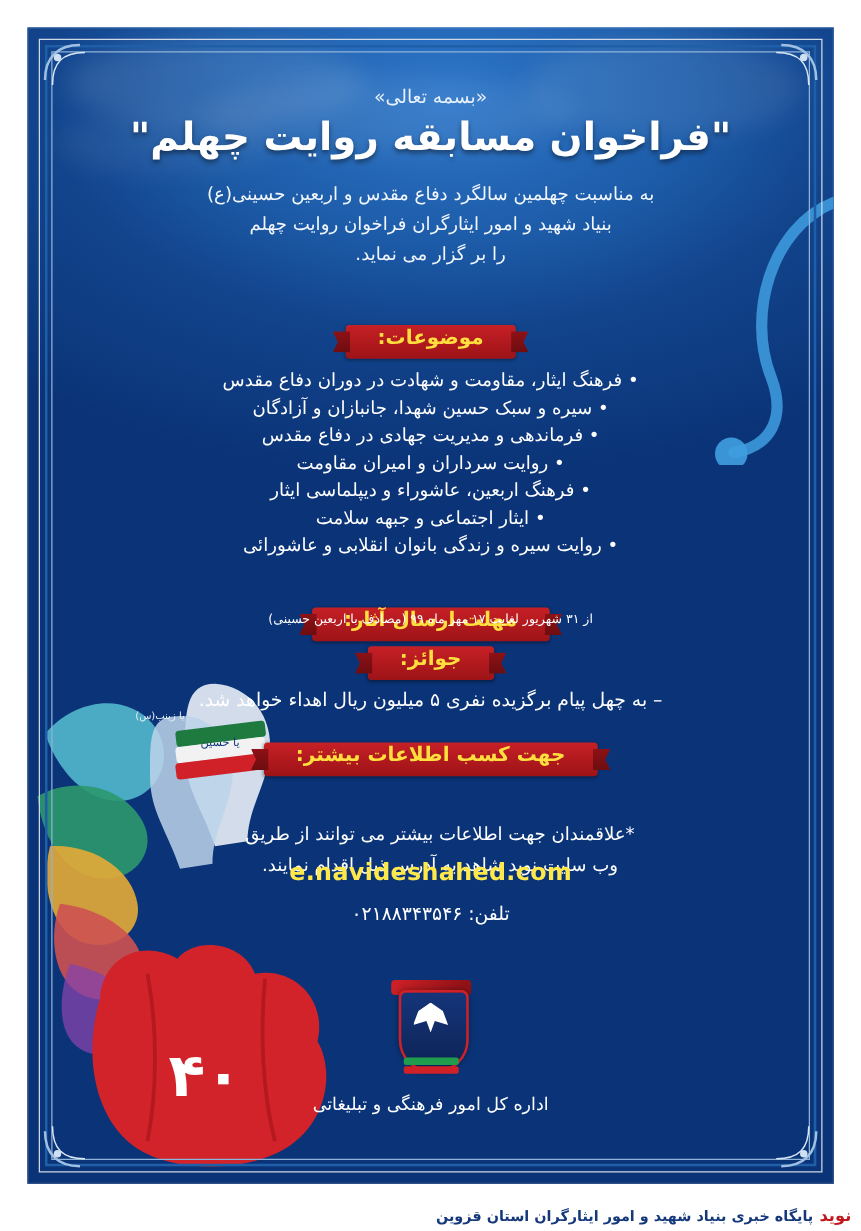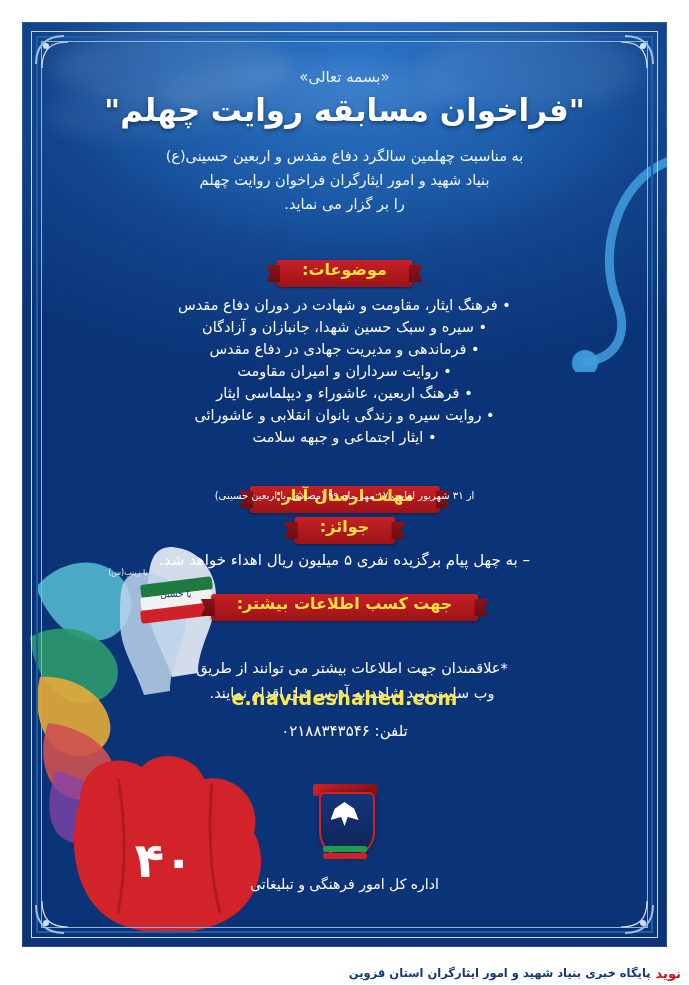--- a/index.html
+++ b/index.html
@@ -392,8 +392,8 @@
         <li>• فرماندهی و مدیریت جهادی در دفاع مقدس</li>
         <li>• روایت سرداران و امیران مقاومت</li>
         <li>• فرهنگ اربعین، عاشوراء و دیپلماسی ایثار</li>
+        <li>• ایثار اجتماعی و جبهه سلامت</li>
         <li>• روایت سیره و زندگی بانوان انقلابی و عاشورائی</li>
-        <li>• ایثار اجتماعی و جبهه سلامت</li>
       </ul>
 
       <div class="ribbon" id="deadline-heading">

